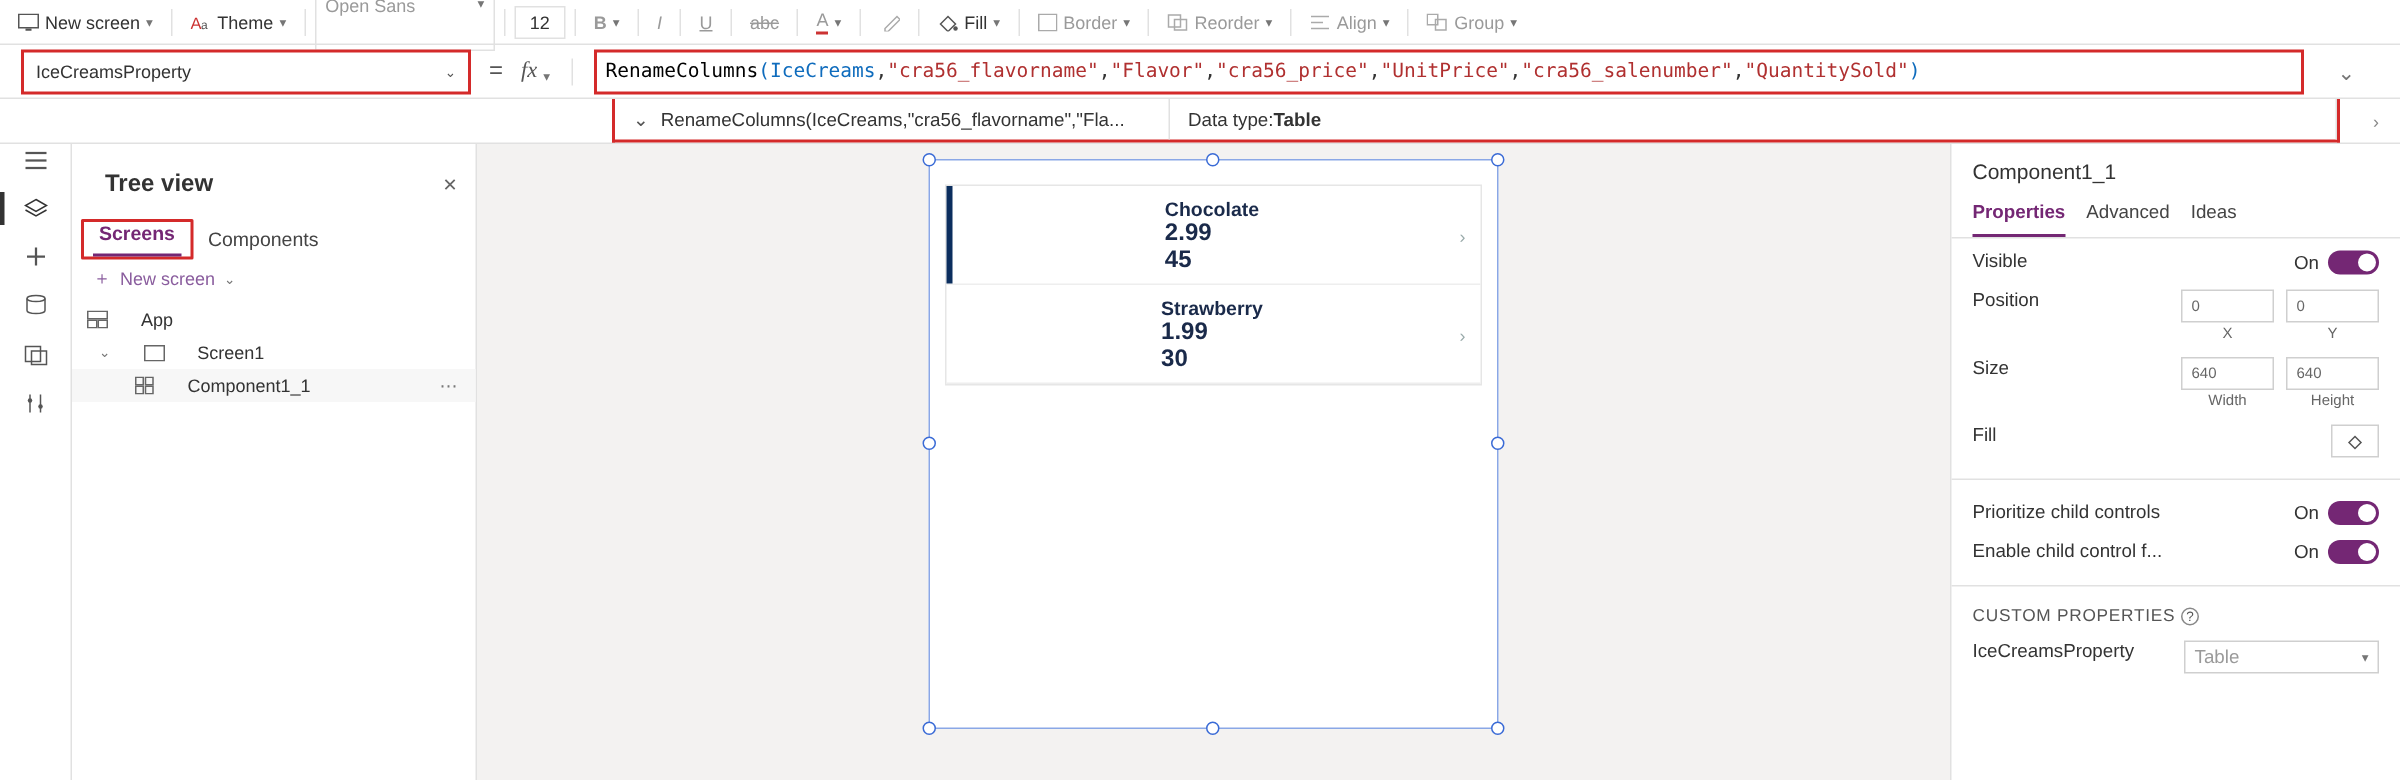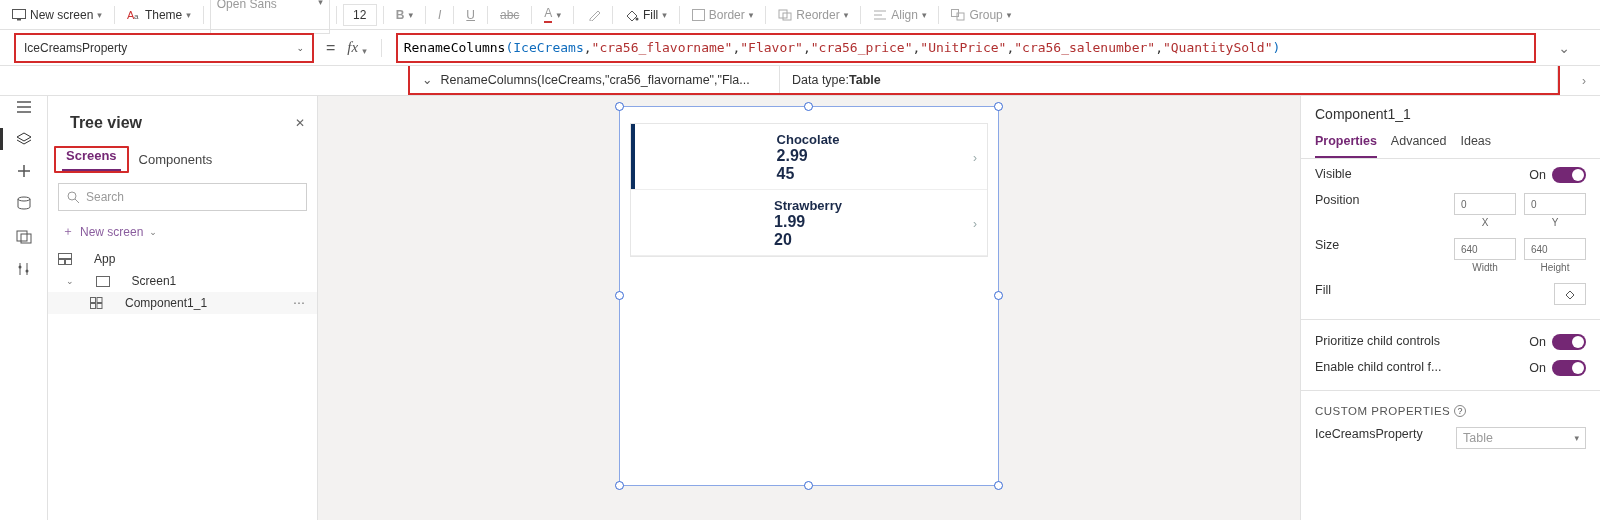--- a/index.html
+++ b/index.html
@@ -333,15 +333,6 @@
     <div class="tabs">
       <span class="redbox"><span class="tab active">Screens</span></span>
       <span class="tab">Components</span>
-    </div>
-    <div class="search">
-      <span class="icon">
-          <svg width="13" height="13">
-            <circle cx="5" cy="5" r="4" fill="none" stroke="#999"></circle>
-            <line x1="8" y1="8" x2="12" y2="12" stroke="#999"></line>
-          </svg>
-        </span>
-      <span>Search</span>
     </div>
     <div class="newscreen">
       <span style="color:var(--accent2)">＋</span>

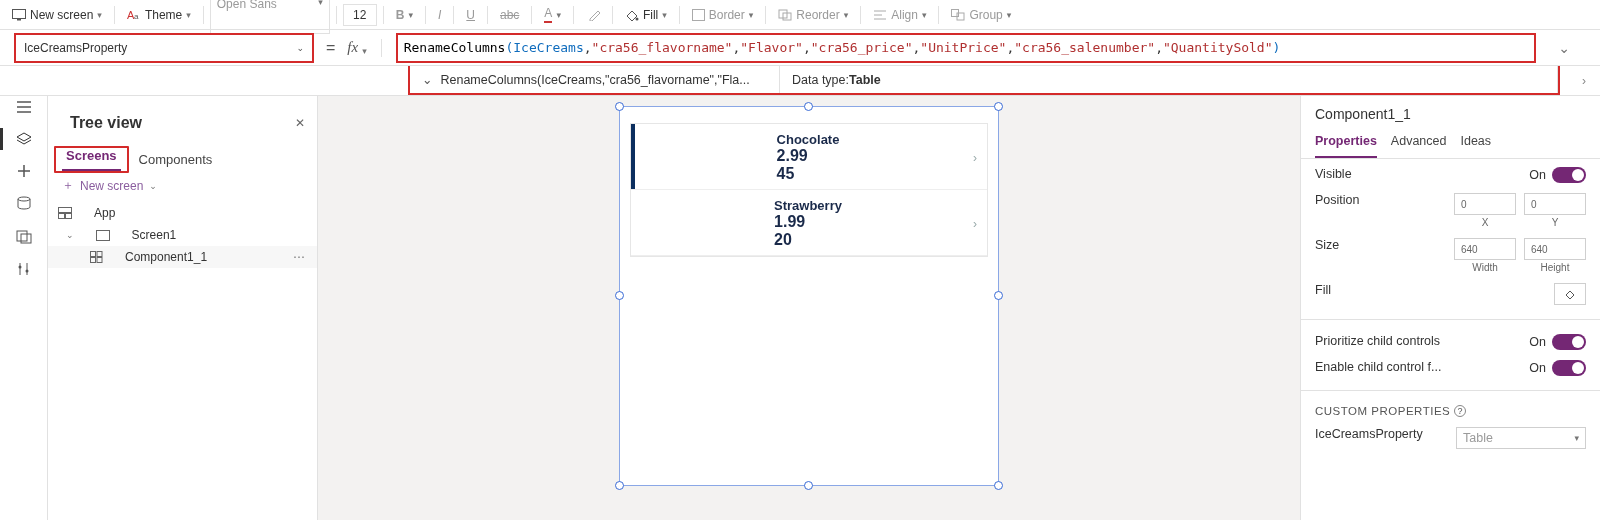--- a/index.html
+++ b/index.html
@@ -399,7 +399,7 @@
           <div>
             <div class="title">Strawberry</div>
             <div class="sub">1.99</div>
-            <div class="sub">20</div>
+            <div class="sub">30</div>
           </div>
           <span class="arr">›</span>
         </div>

